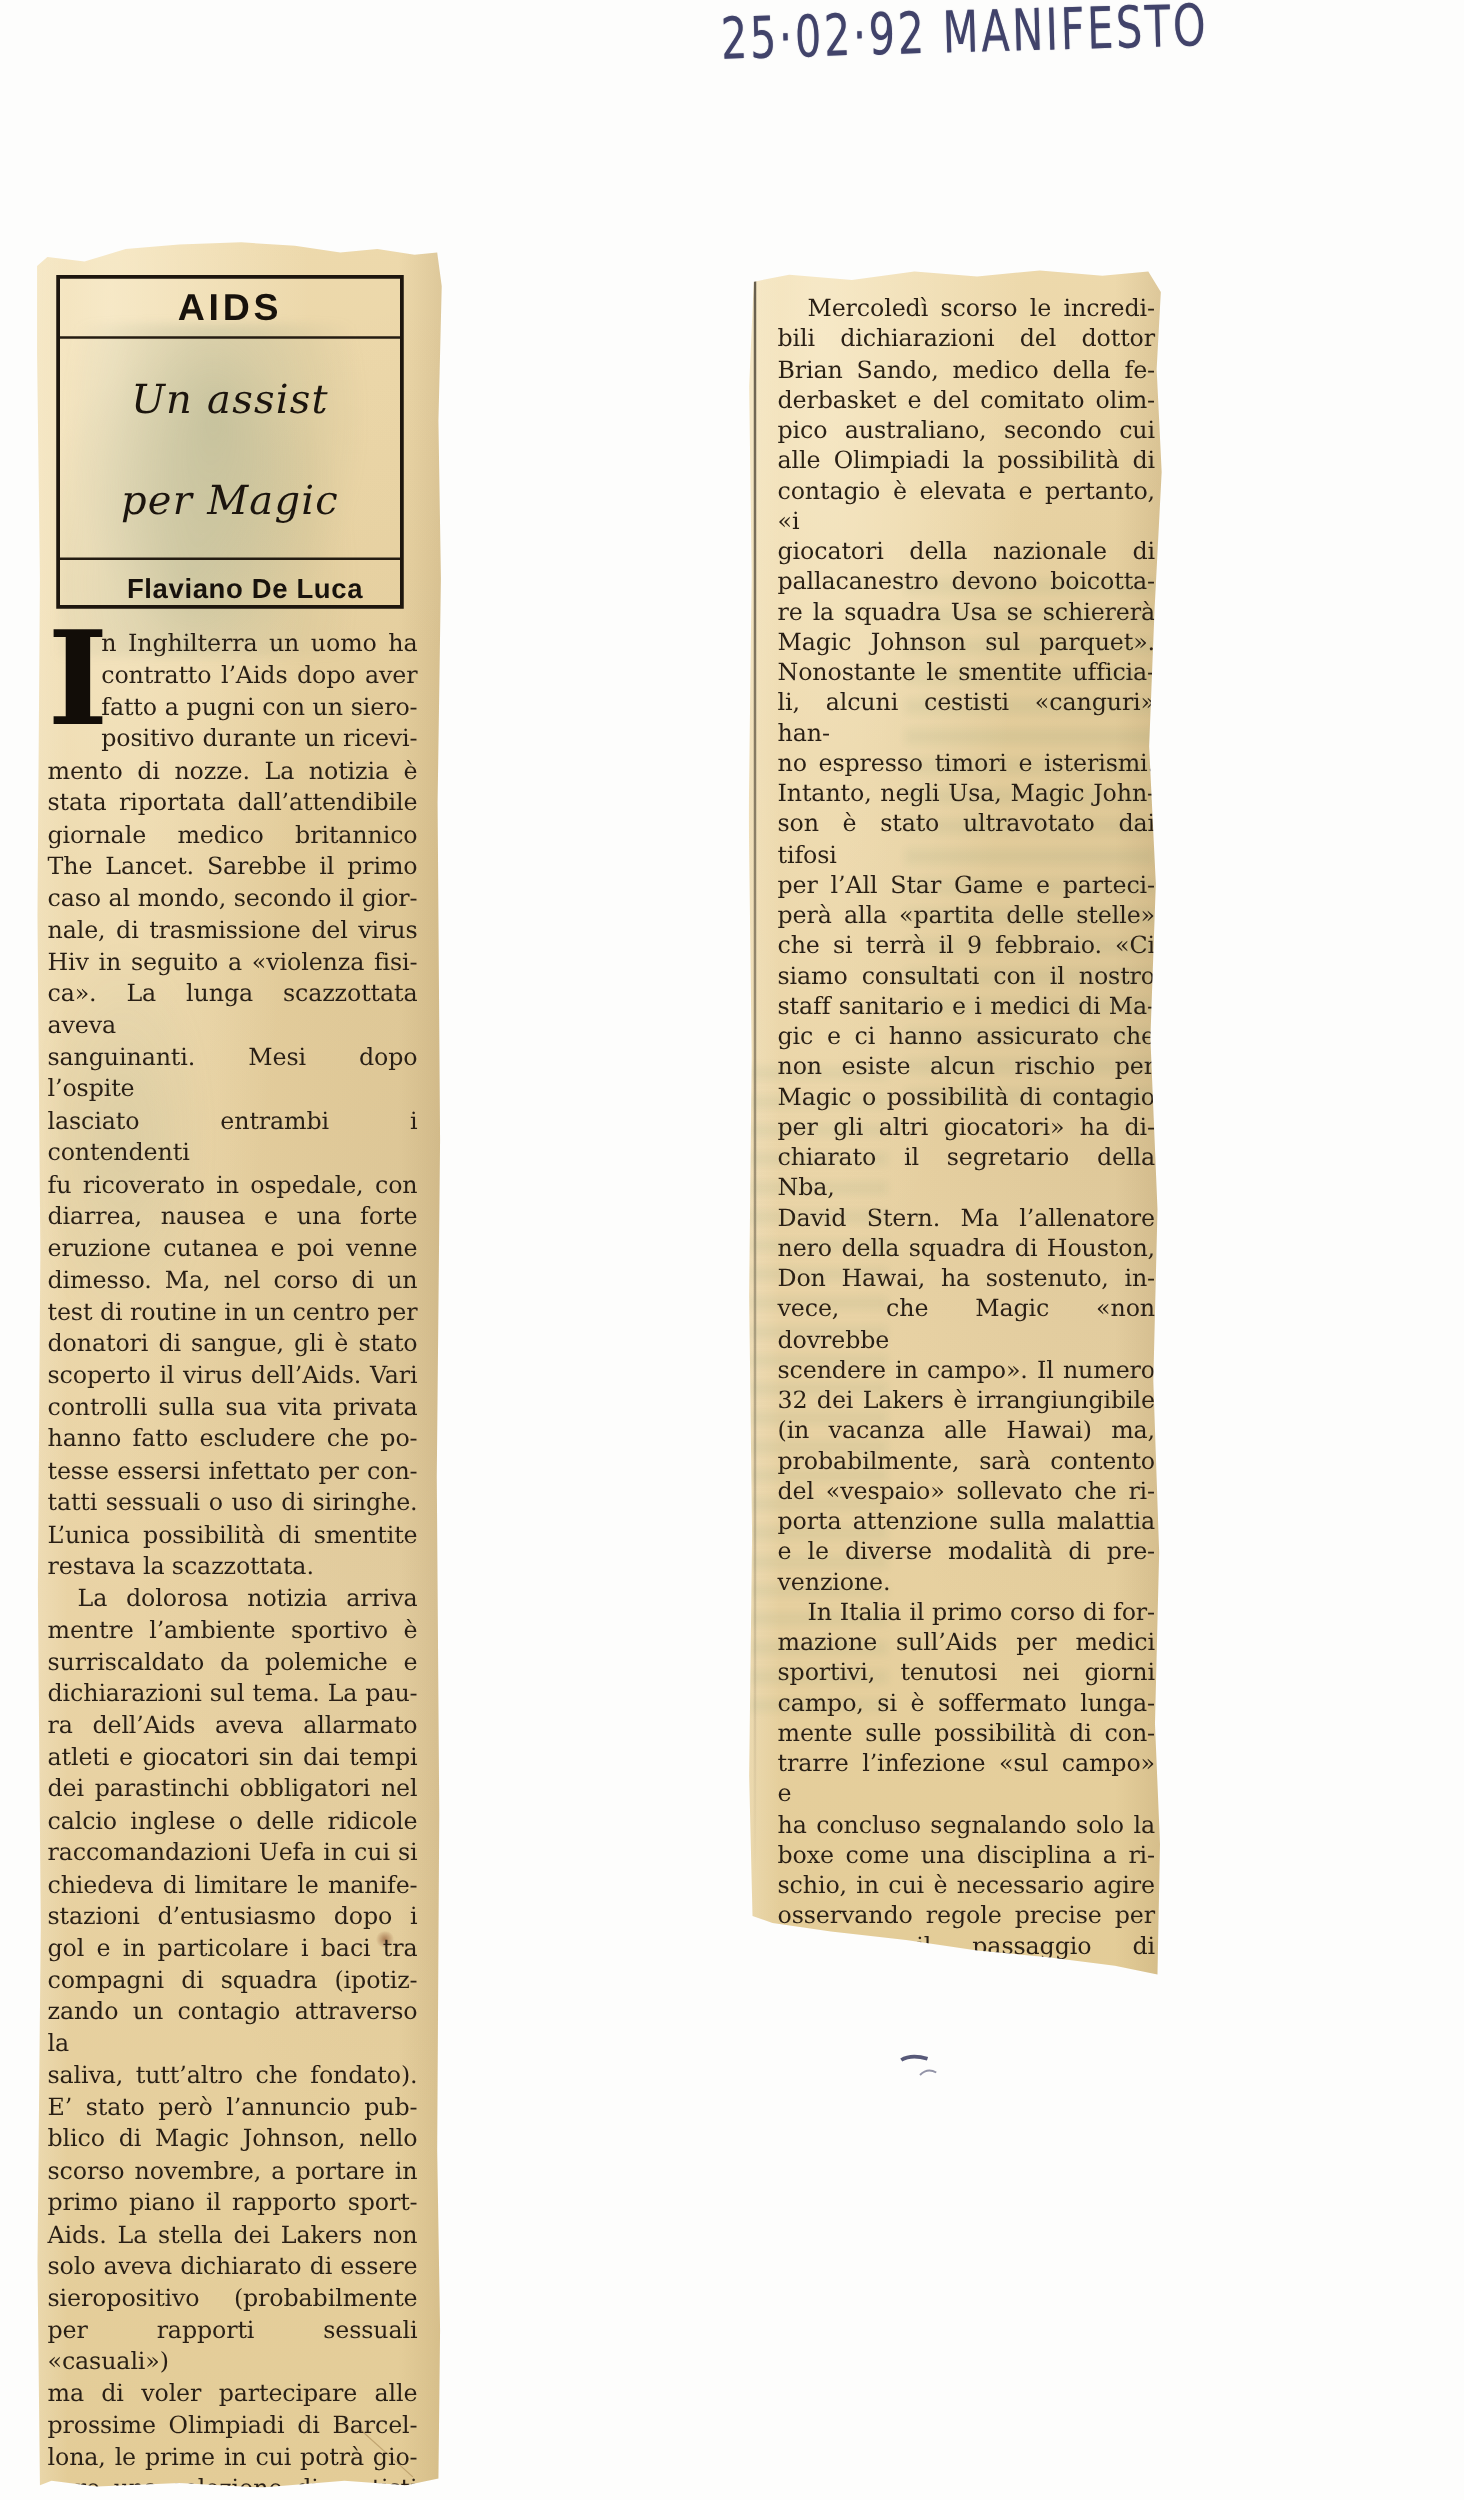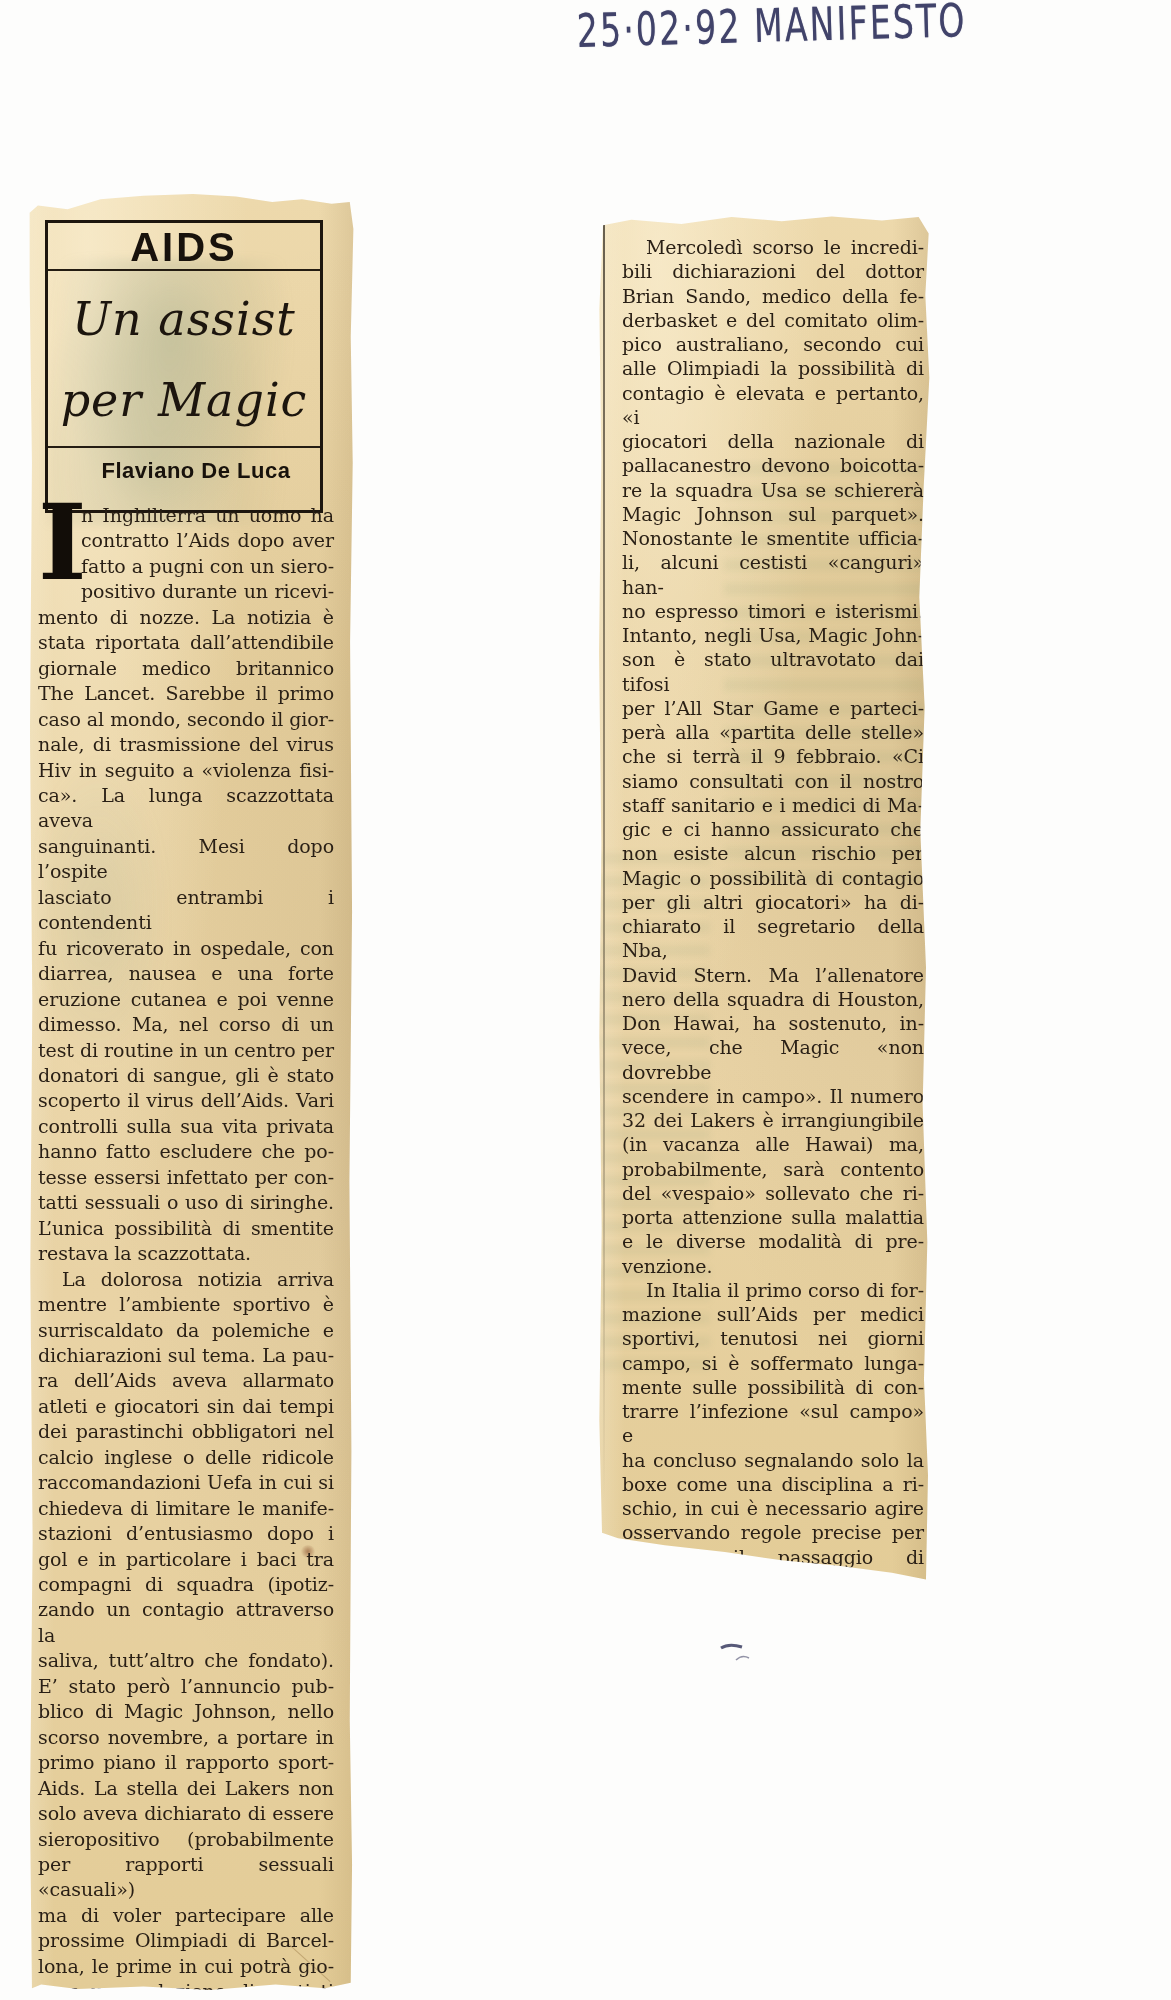--- a/index.html
+++ b/index.html
@@ -44,7 +44,7 @@
   .kicker{
     height:46px;line-height:48px;text-align:center;
     font-family:"Liberation Sans",sans-serif;font-weight:bold;
-    font-size:40px;letter-spacing:3px;color:#18120c;
+    font-size:30px;letter-spacing:3px;color:#18120c;
     border-bottom:2px solid #241c12;
   }
   .title{padding:7px 0 6px;border-bottom:2px solid #241c12;}

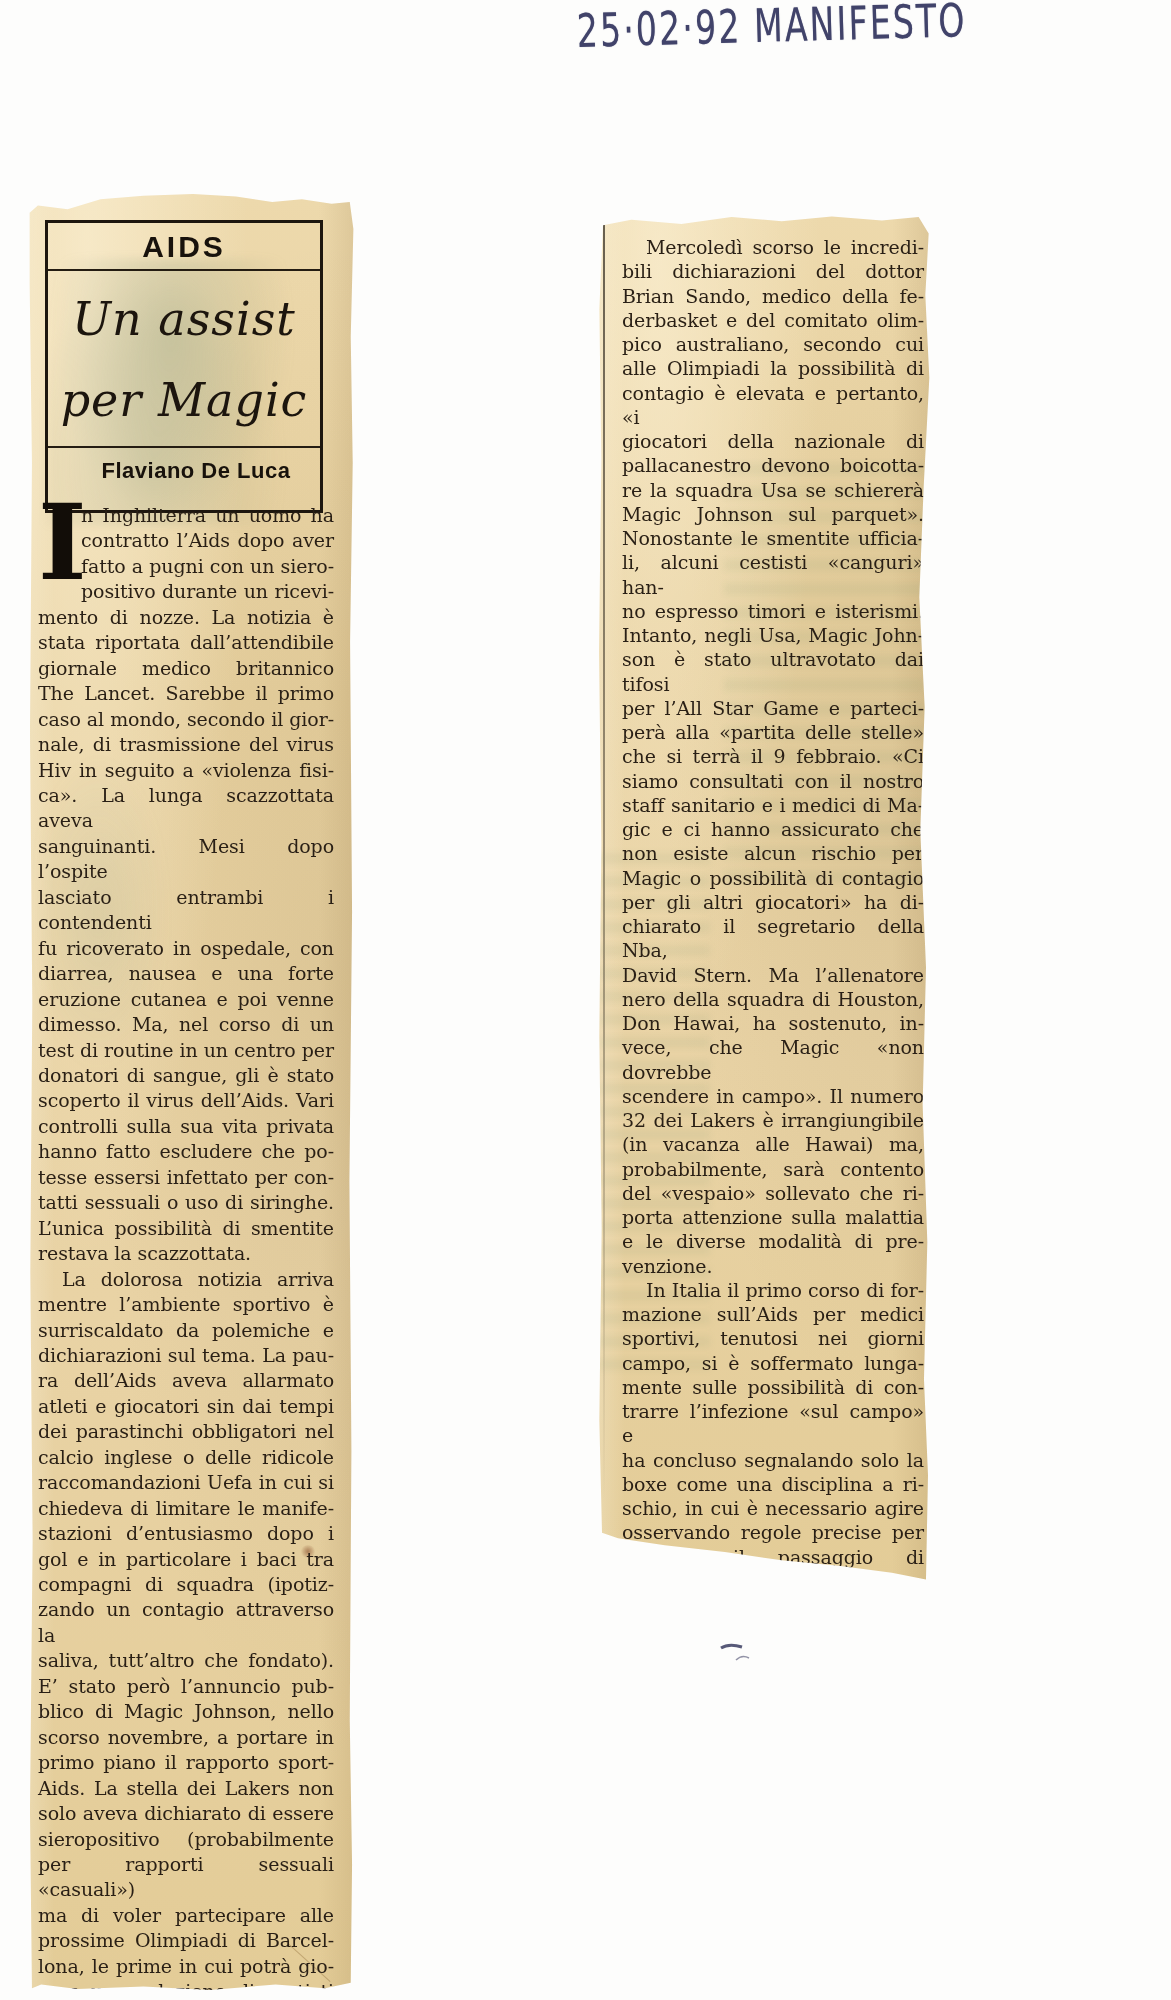--- a/index.html
+++ b/index.html
@@ -51,7 +51,7 @@
   .title-line{
     height:81px;display:flex;align-items:center;justify-content:center;
     font-family:"DejaVu Serif",serif;font-style:italic;
-    font-size:46px;color:#1c150e;letter-spacing:1px;
+    font-size:32px;color:#1c150e;letter-spacing:1px;
   }
   .byline{
     height:62px;line-height:46px;text-align:center;

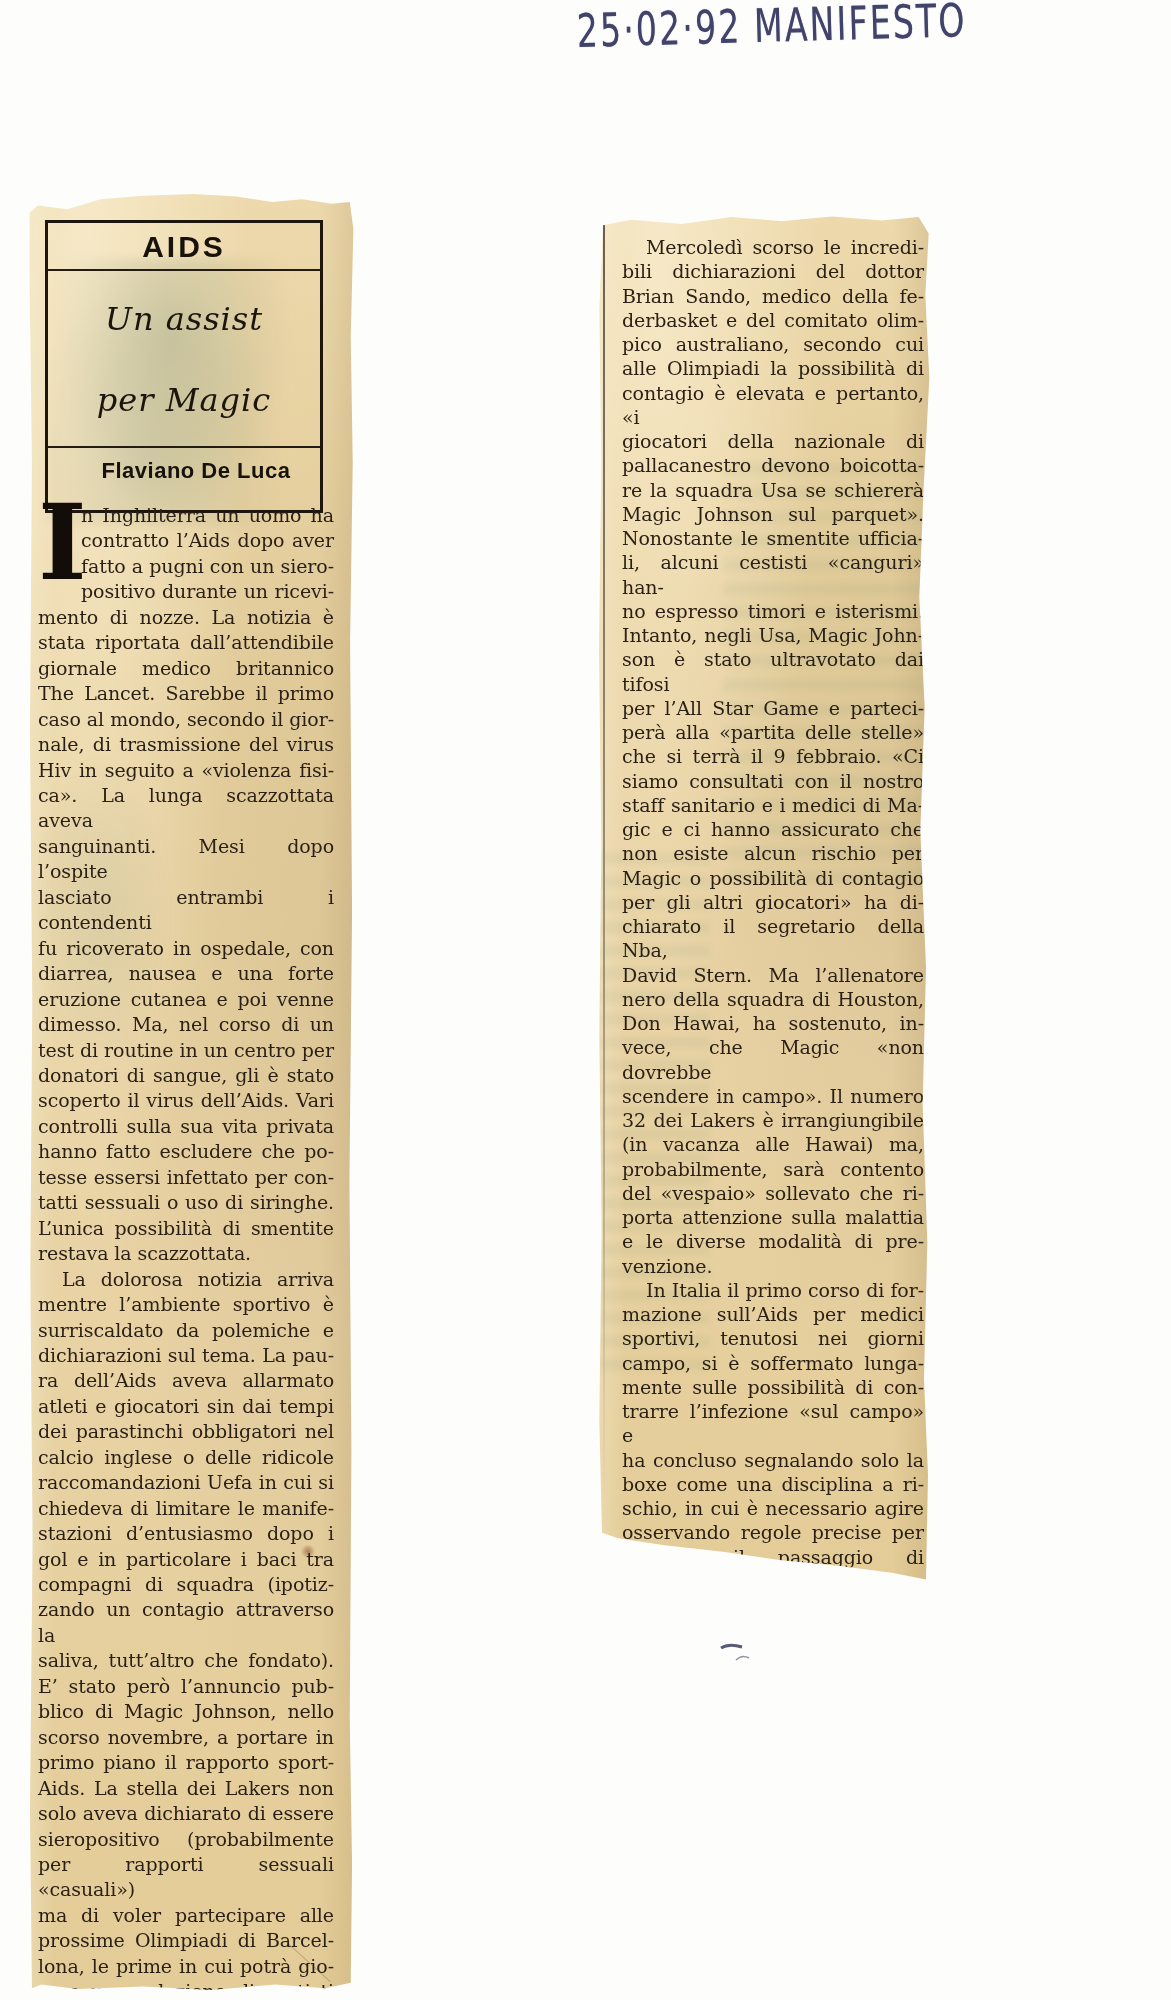--- a/index.html
+++ b/index.html
@@ -54,7 +54,7 @@
     font-size:32px;color:#1c150e;letter-spacing:1px;
   }
   .byline{
-    height:62px;line-height:46px;text-align:center;
+    height:36px;line-height:46px;text-align:center;
     font-family:"Liberation Sans",sans-serif;font-weight:bold;
     font-size:22px;color:#18120c;letter-spacing:.5px;padding-left:24px;
   }

